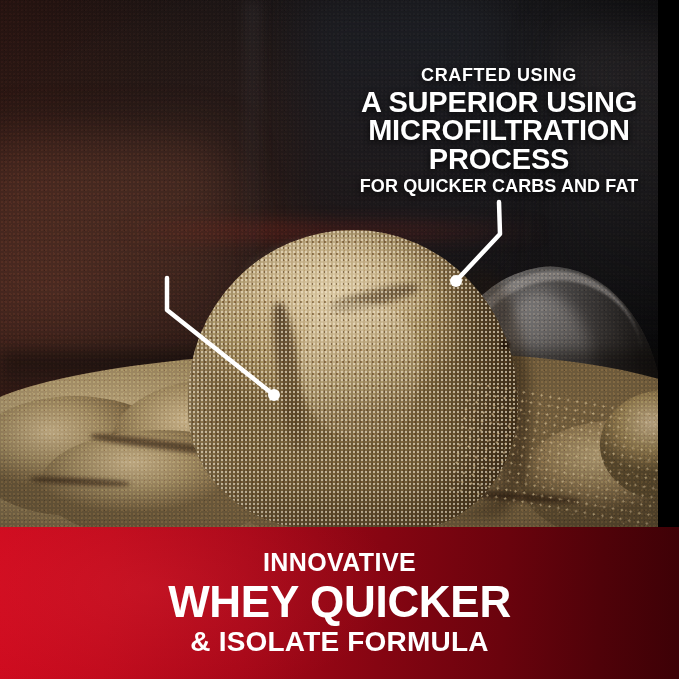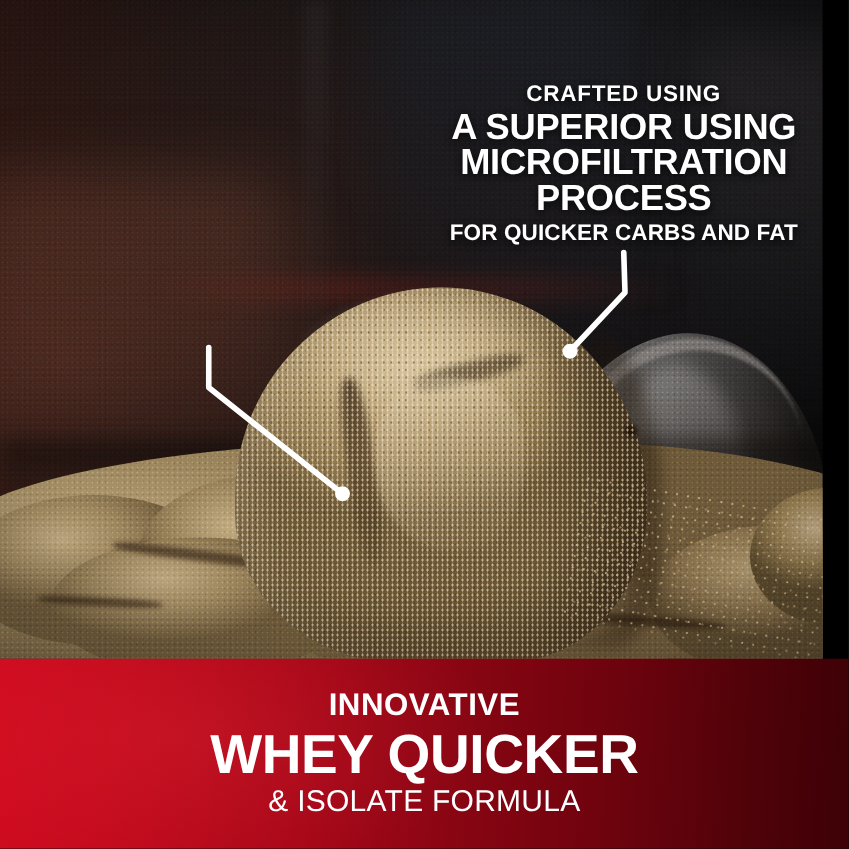--- a/index.html
+++ b/index.html
@@ -227,7 +227,7 @@
   }
   .banner-l1 { font-size:25px; font-weight:bold; letter-spacing:.4px; line-height:1; position:relative; }
   .banner-l2 { font-size:44px; font-weight:bold; letter-spacing:-0.3px; line-height:1.05; margin-top:4px; position:relative; }
-  .banner-l3 { font-size:24px; font-weight:normal; letter-spacing:.2px; line-height:1; margin-top:3px; position:relative; }
+  .banner-l3 { font-size:28px; font-weight:bold; letter-spacing:.2px; line-height:1; margin-top:3px; position:relative; }
 </style>
 </head>
 <body>

